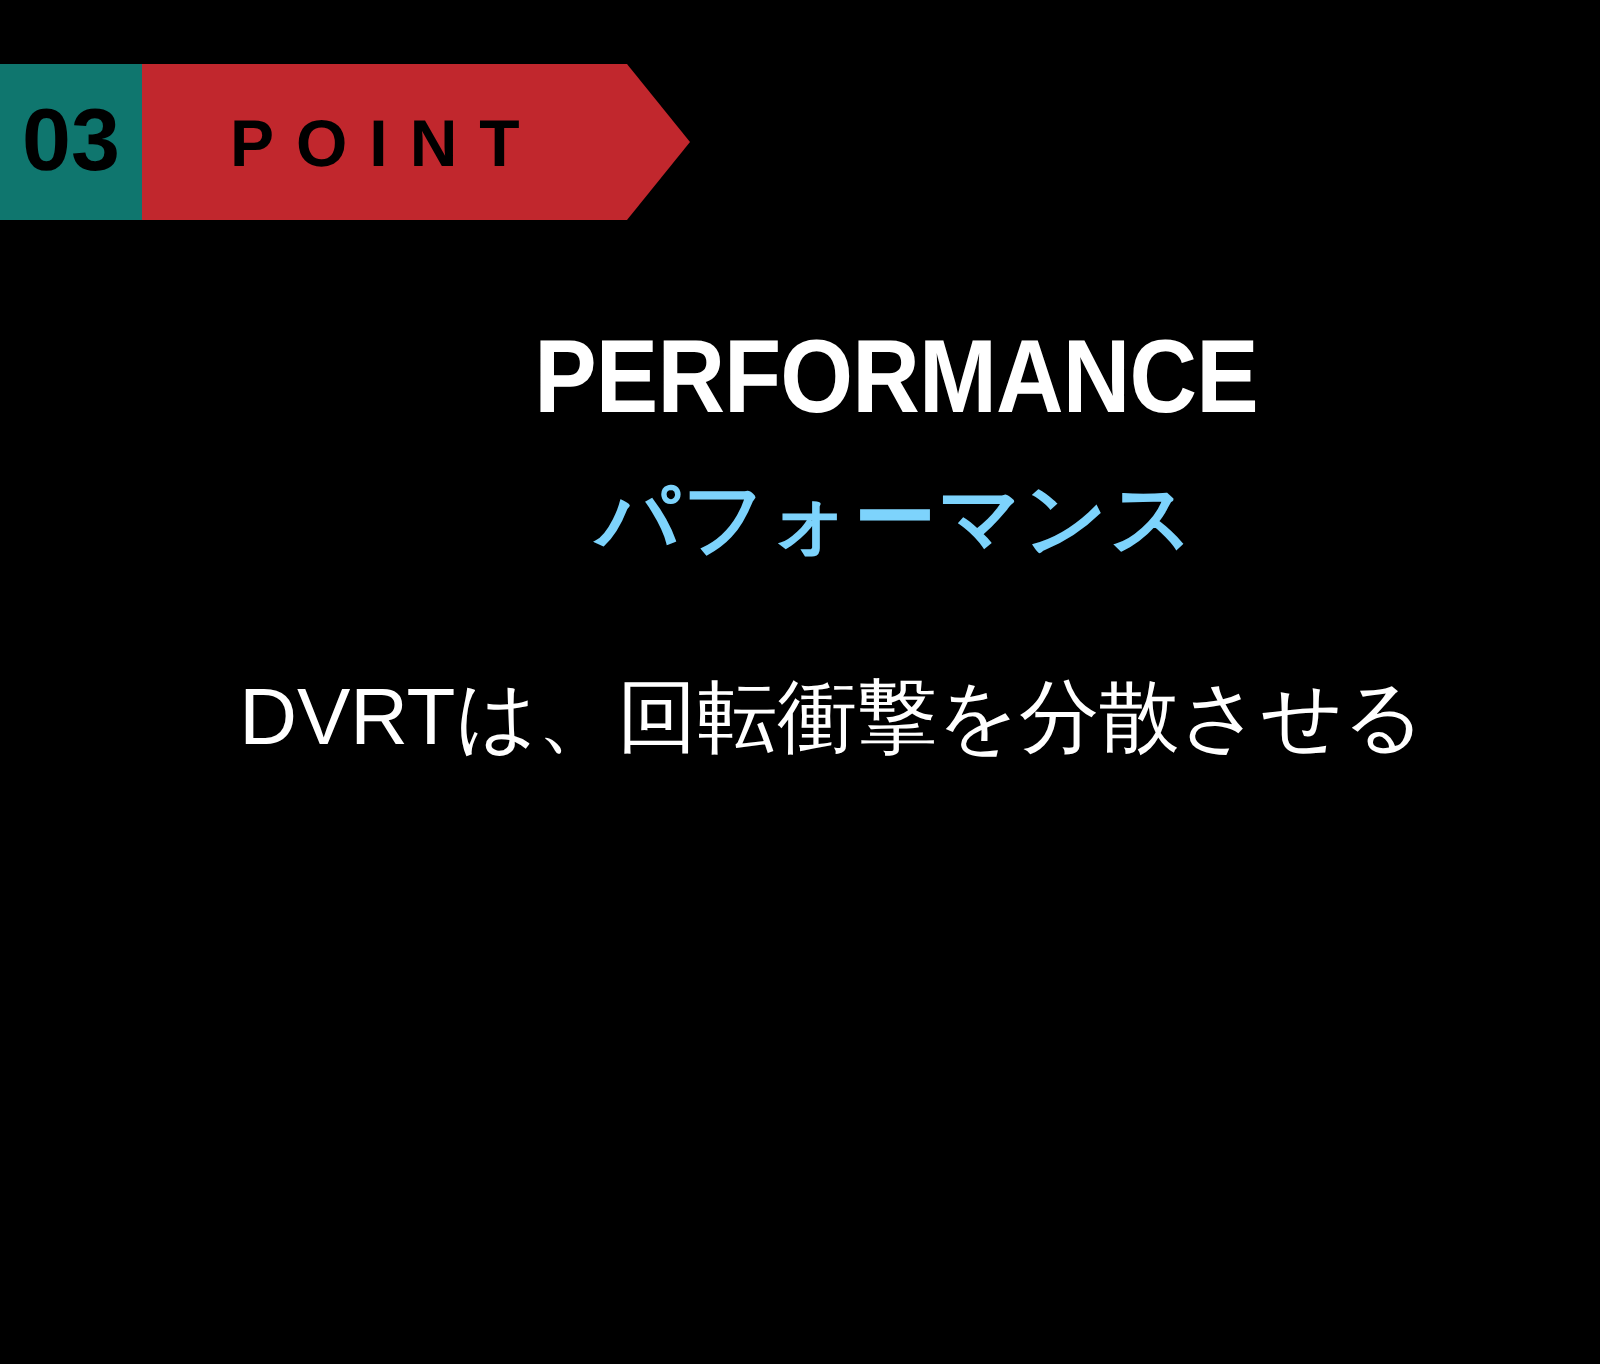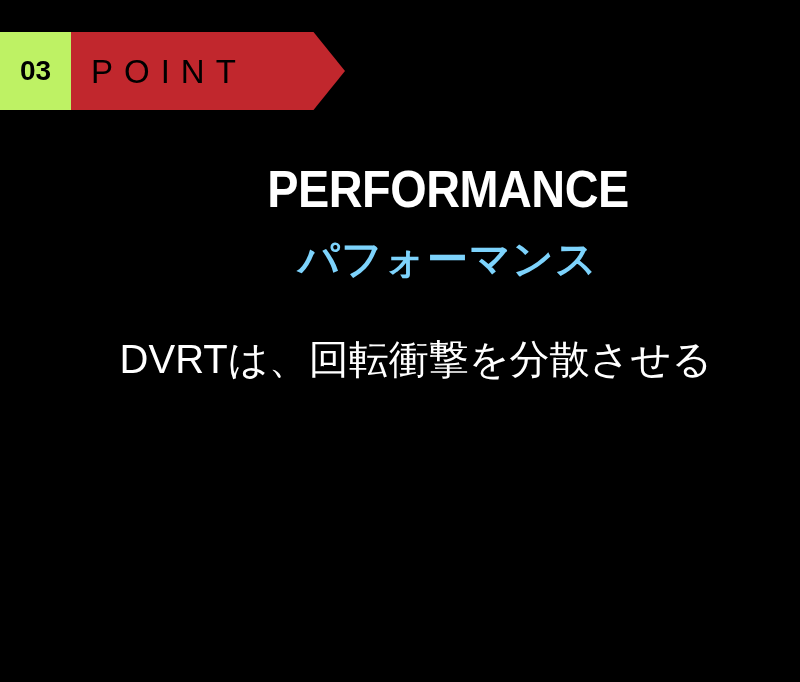--- a/index.html
+++ b/index.html
@@ -34,12 +34,12 @@
 
   .banner-number {
     width: 71px;
-    background: #bef264;
+    background: #0f766e;
     color: #000000;
     display: flex;
     align-items: center;
     justify-content: center;
-    font-size: 28px;
+    font-size: 44px;
     font-weight: 700;
     letter-spacing: 0px;
     line-height: 1;

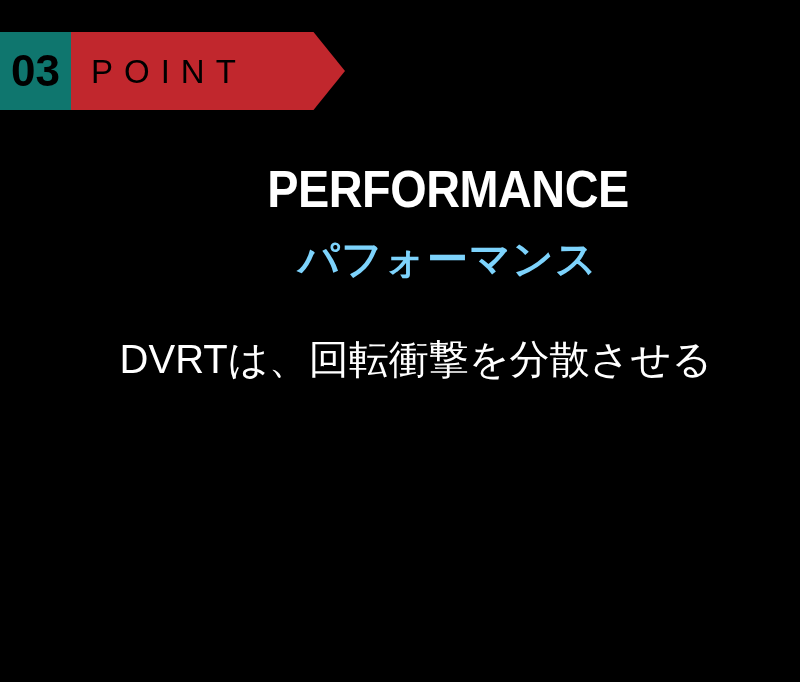--- a/index.html
+++ b/index.html
@@ -59,10 +59,10 @@
   .banner-label {
     color: #000000;
     font-size: 33px;
-    font-weight: 400;
+    font-weight: 700;
     letter-spacing: 11px;
     line-height: 1;
-    padding-left: 20px;
+    padding-left: 44px;
     text-align: center;
   }
 

